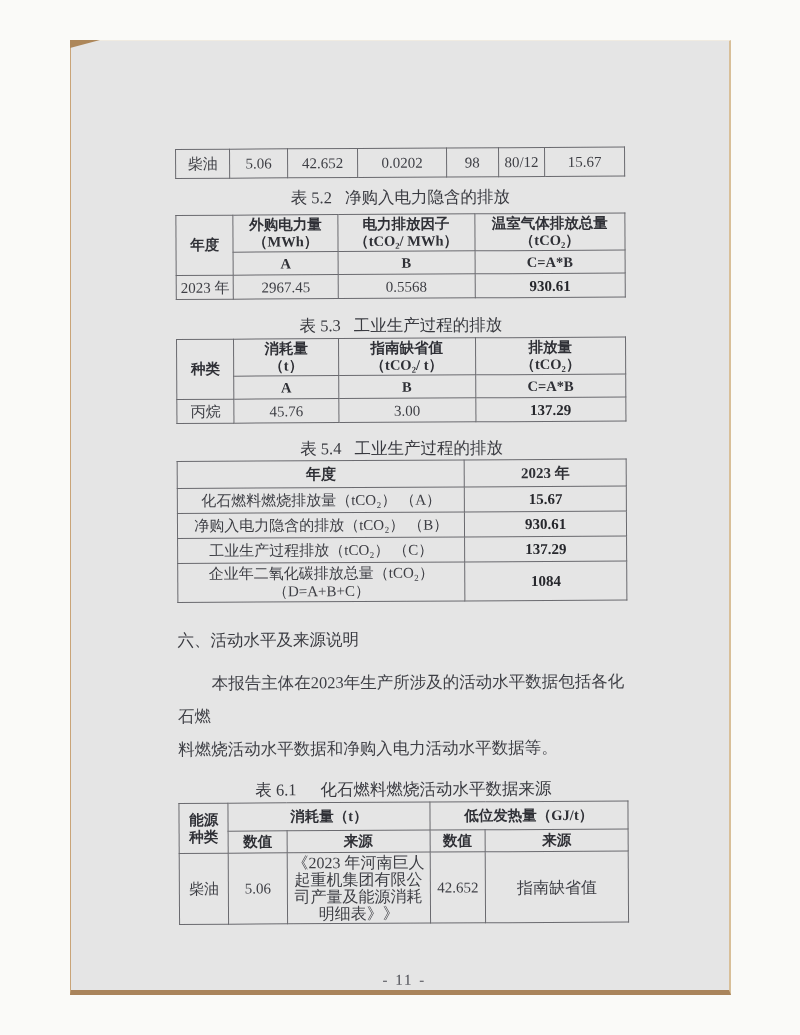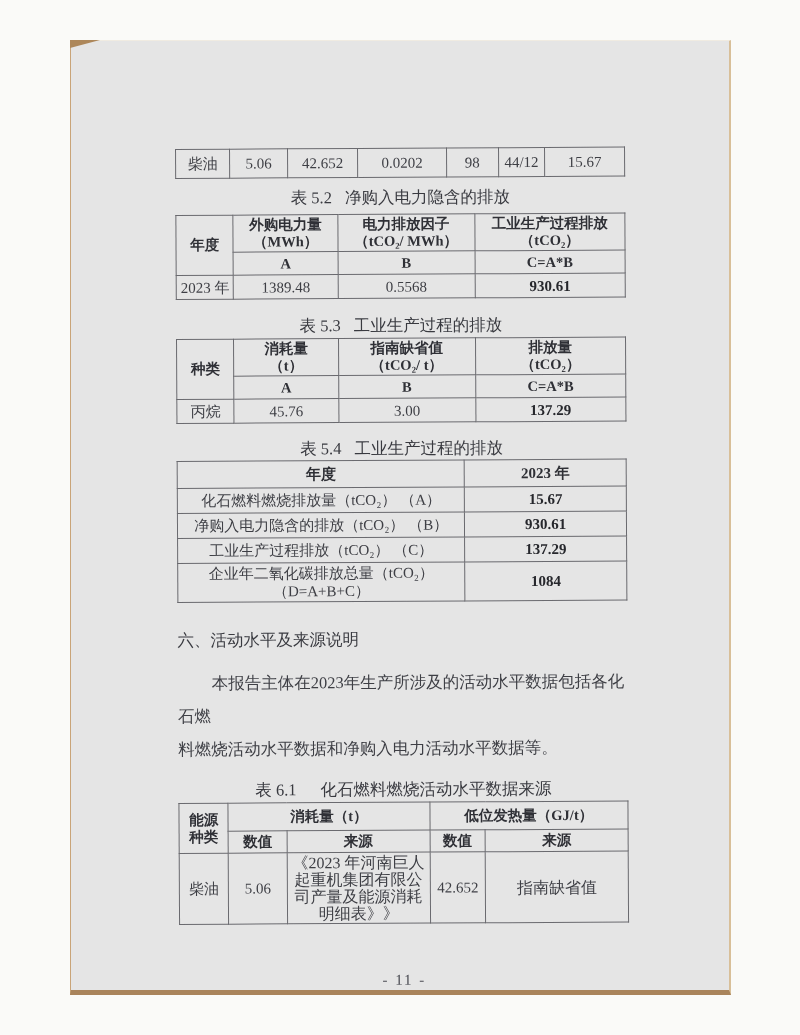--- a/index.html
+++ b/index.html
@@ -74,7 +74,7 @@
         <td class="val">42.652</td>
         <td class="val">0.0202</td>
         <td class="val">98</td>
-        <td class="val">44/12</td>
+        <td class="val">80/12</td>
         <td class="val">15.67</td>
       </tr>
     </tbody>

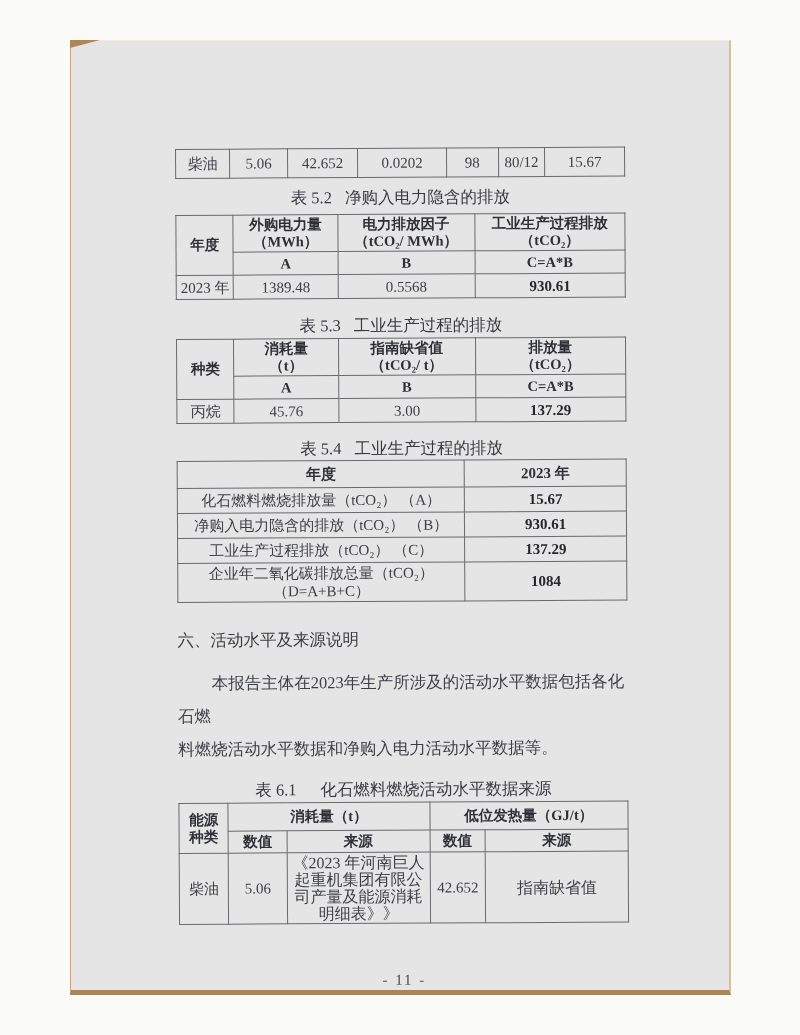--- a/index.html
+++ b/index.html
@@ -103,7 +103,7 @@
           <div>（tCO₂/ MWh）</div>
         </td>
         <td class="hdr">
-          <div>工业生产过程排放</div>
+          <div>温室气体排放总量</div>
           <div>（tCO₂）</div>
         </td>
       </tr>

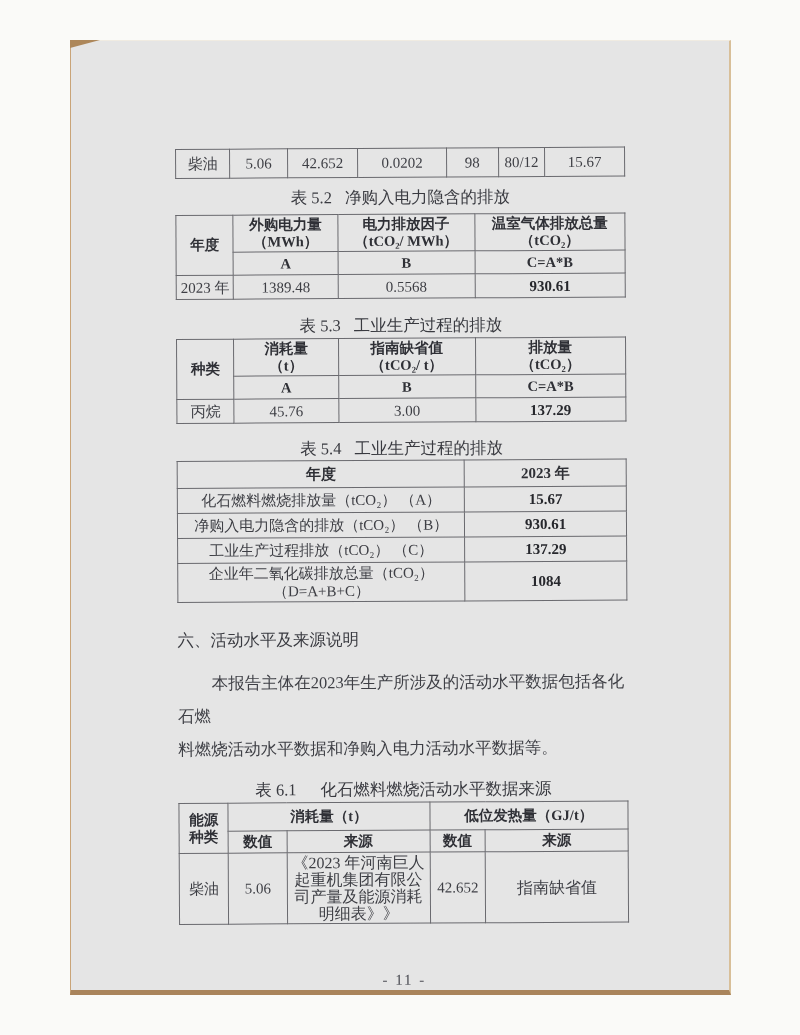--- a/index.html
+++ b/index.html
@@ -114,7 +114,7 @@
       </tr>
       <tr class="drow">
         <td class="val">2023 年</td>
-        <td class="val">1389.48</td>
+        <td class="val">2967.45</td>
         <td class="val">0.5568</td>
         <td class="val bold">930.61</td>
       </tr>

